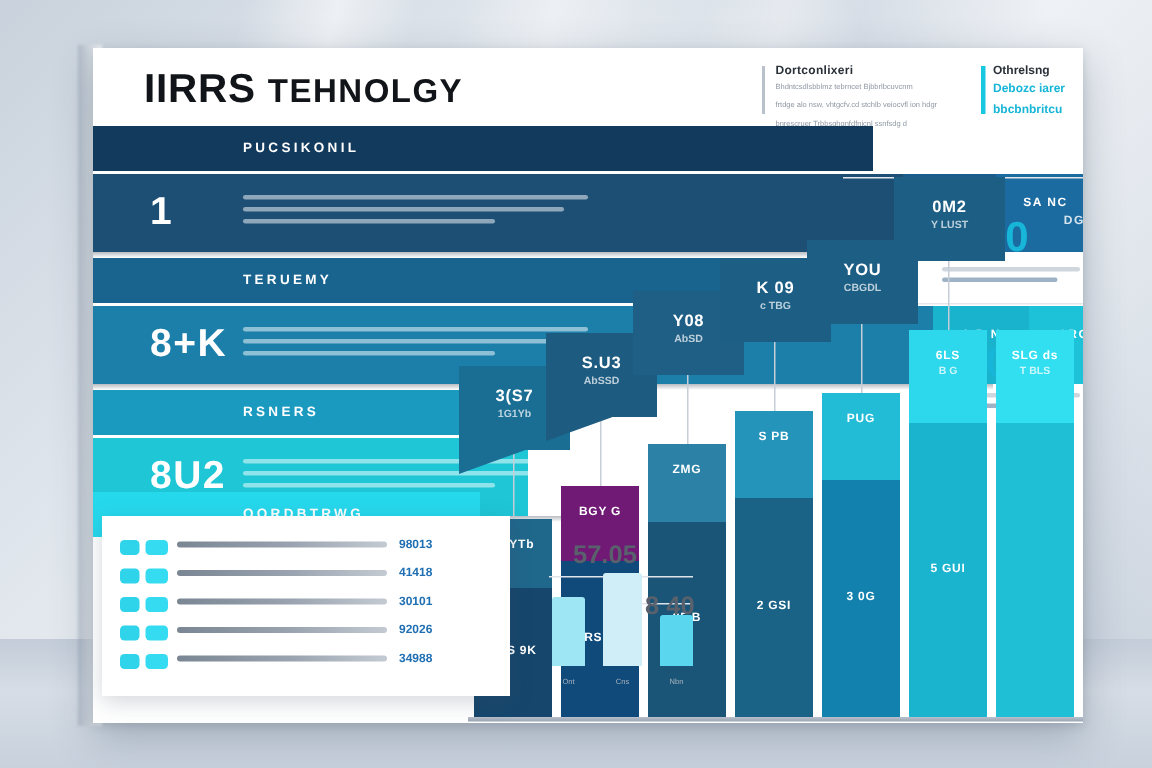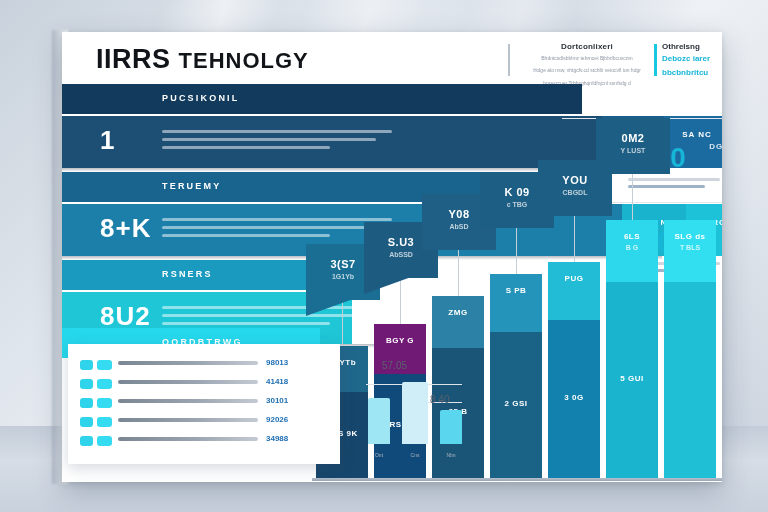--- a/index.html
+++ b/index.html
@@ -35,7 +35,7 @@
   .brand{position:absolute;left:34px;top:12px;font-size:27px;font-weight:bold;
     color:#111418;letter-spacing:.5px;white-space:nowrap;}
   .brand .b2{font-size:22px;letter-spacing:1px;}
-  .hdr-note{position:absolute;left:455px;top:10px;width:140px;text-align:center;}
+  .hdr-note{position:absolute;left:455px;top:10px;width:140px;}
   .hdr-note .rule{position:absolute;left:-9px;top:2px;width:2px;height:32px;background:#b9c1cb;}
   .hdr-note h5{margin:0;font-size:8px;font-weight:bold;color:#2a3139;letter-spacing:.2px;}
   .hdr-note p{margin:3px 0 0;font-size:5px;line-height:1.85;color:#8f98a4;}

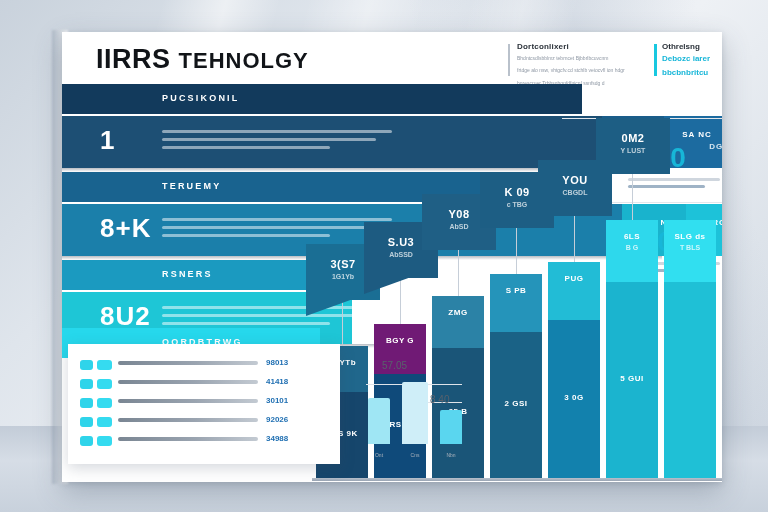--- a/index.html
+++ b/index.html
@@ -85,7 +85,7 @@
 
   
   .mini{position:absolute;left:290px;top:318px;width:116px;height:112px;}
-  .mini .mval{position:absolute;font-size:10px;font-weight:normal;color:#58616c;}
+  .mini .mval{position:absolute;font-size:17px;font-weight:bold;color:#58616c;}
   .mini .mbar{position:absolute;bottom:18px;border-radius:2px 2px 0 0;}
   .mini .mcap{position:absolute;bottom:4px;font-size:5px;color:#aab2bc;text-align:center;}
   .mini .mrule{position:absolute;height:1px;background:#dfe4ea;}

